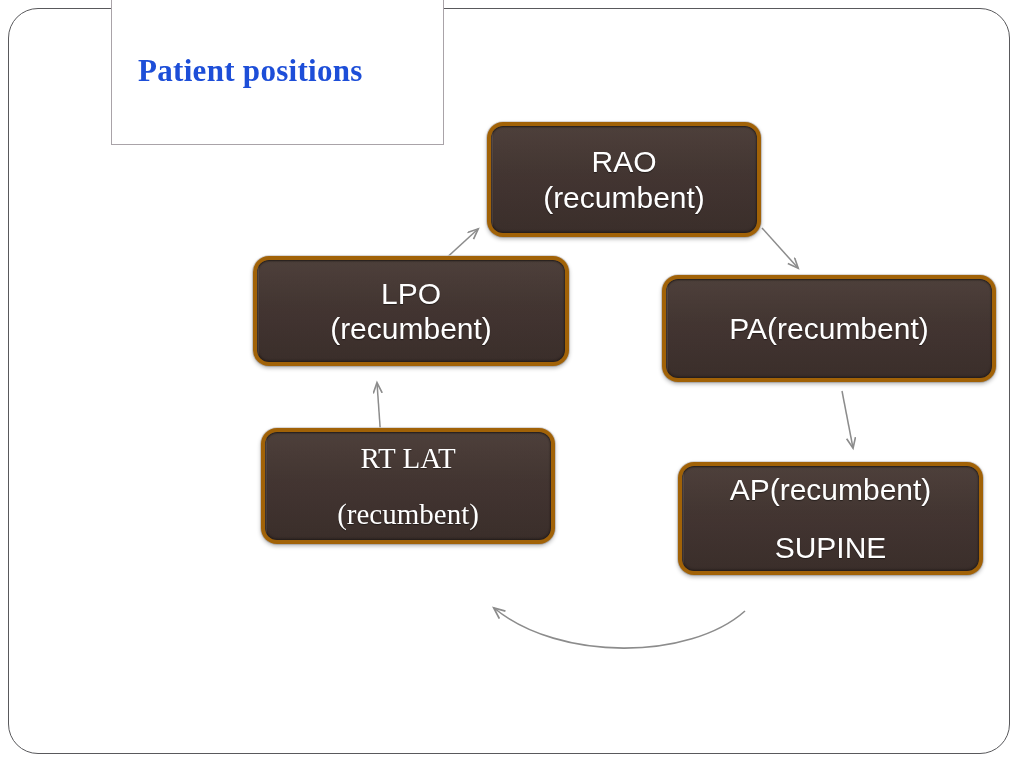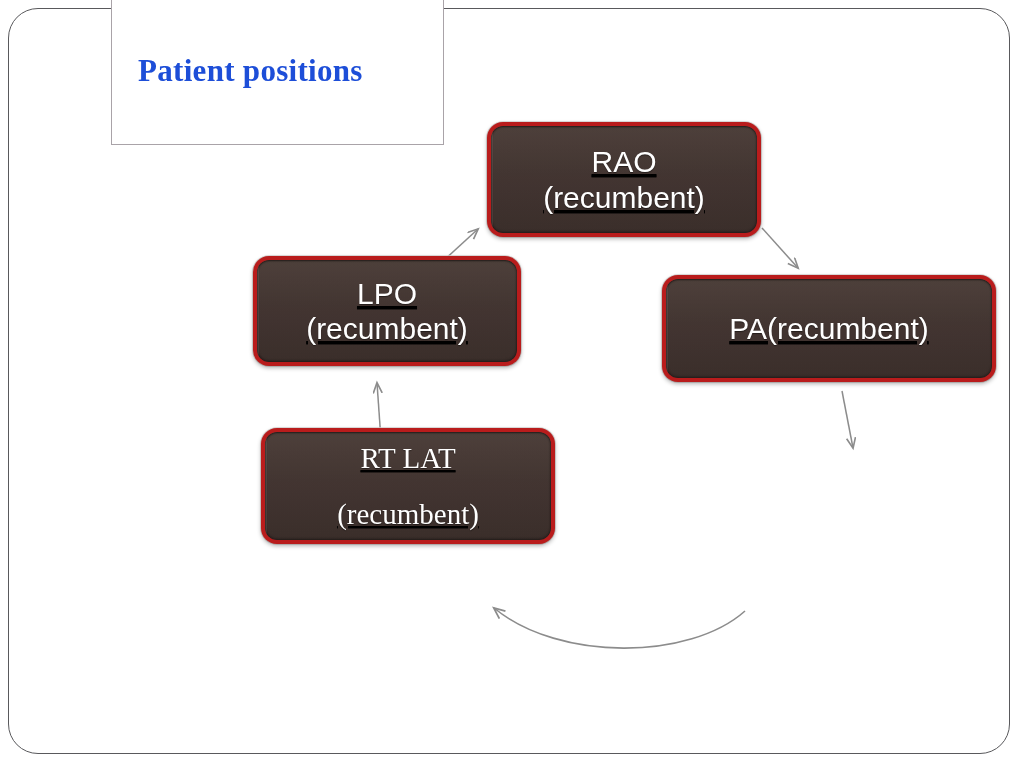--- a/index.html
+++ b/index.html
@@ -59,10 +59,9 @@
     box-sizing: border-box;
     border-radius: 16px;
     padding: 4px;
-    background: #b91c1c;
+    background: #a16207;
     box-shadow: 0 2px 4px rgba(0,0,0,0.30), 0 0 0 0.8px #d8d4d2;
     z-index: 3;
-    text-decoration: underline;
   }
   .node-inner {
     width: 100%;

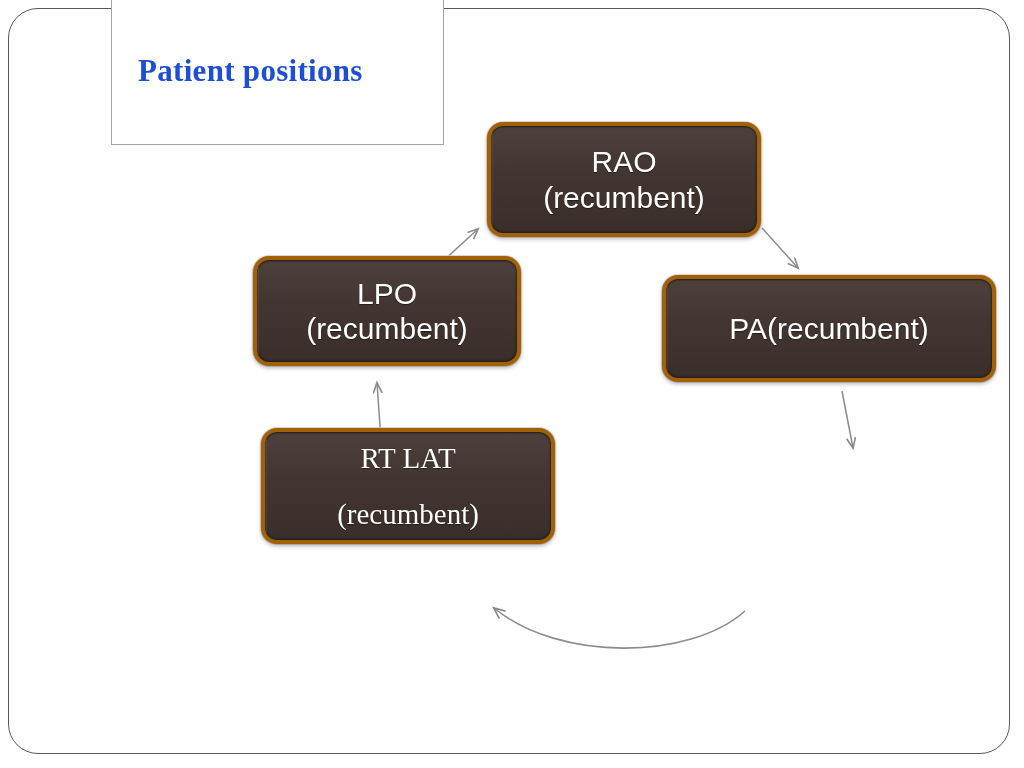--- a/index.html
+++ b/index.html
@@ -100,7 +100,7 @@
 
   
   #node-rao   { left: 487px; top: 122px; width: 274px; height: 115px; }
-  #node-lpo   { left: 253px; top: 256px; width: 268px; height: 110px; }
+  #node-lpo   { left: 253px; top: 256px; width: 316px; height: 110px; }
   #node-pa    { left: 662px; top: 275px; width: 334px; height: 107px; }
   #node-rtlat { left: 261px; top: 428px; width: 294px; height: 116px; }
   #node-ap    { left: 678px; top: 462px; width: 305px; height: 113px; }

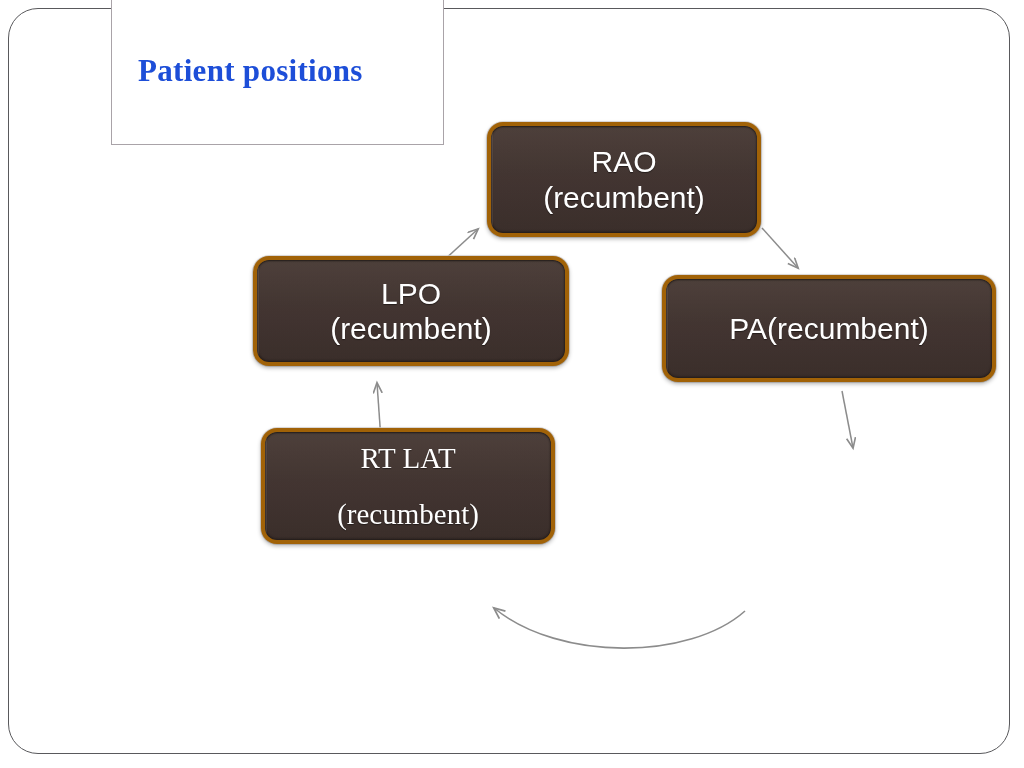--- a/index.html
+++ b/index.html
@@ -182,6 +182,12 @@
     </div>
   </div>
 
+  <div class="node sans" id="node-ap">
+    <div class="node-inner">
+      <span class="ln">AP(recumbent)</span>
+      <span class="ln">SUPINE</span>
+    </div>
+  </div>
 
 </div>
 

